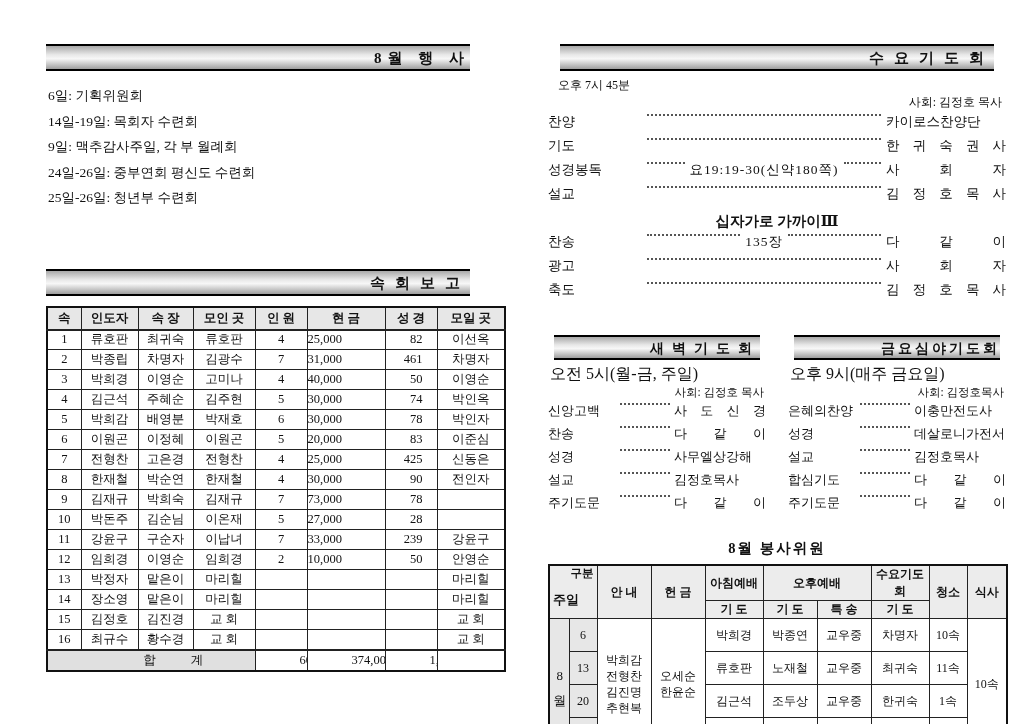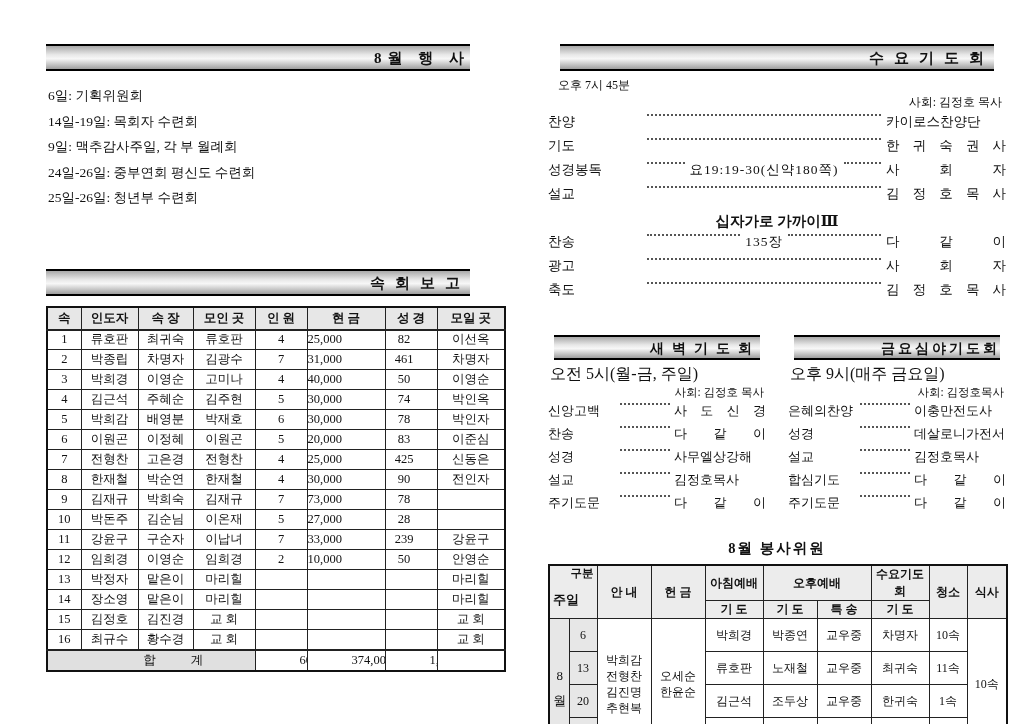--- a/index.html
+++ b/index.html
@@ -31,7 +31,7 @@
   .report th, .report td { border:1px solid #222; text-align:center; font-size:12.5px; height:20px; padding:0; overflow:hidden; }
   .report thead th { background:#e7e7e7; font-weight:bold; height:23px; border-bottom:2px solid #222; }
   .report td.money { text-align:left; padding-right:34px; }
-  .report td.bible { padding-right:14px; }
+  .report td.bible { text-align:right; padding-right:14px; }
   .report tfoot td { border-top:2px solid #222; height:21px;padding-left:44px; }
   .report .total-label { background:#e0e0e0; letter-spacing:16px; text-indent:16px; }
 

